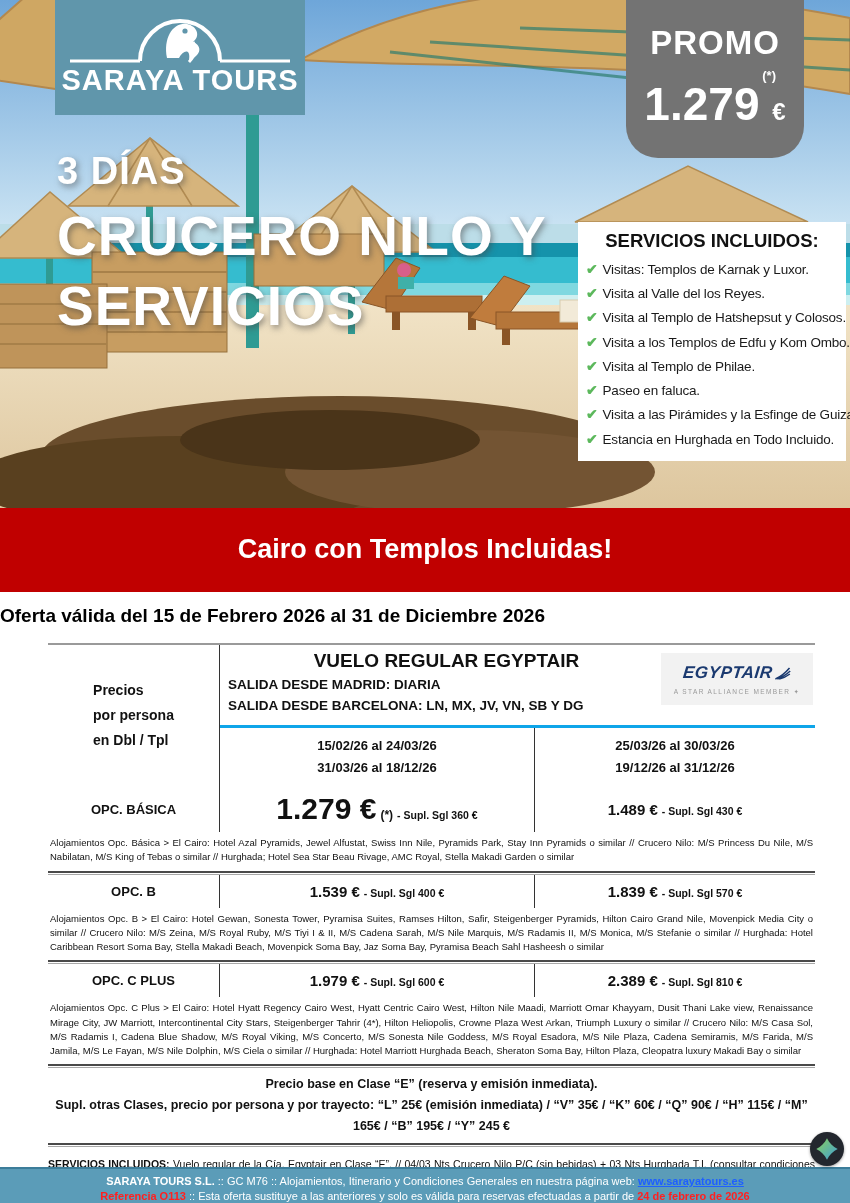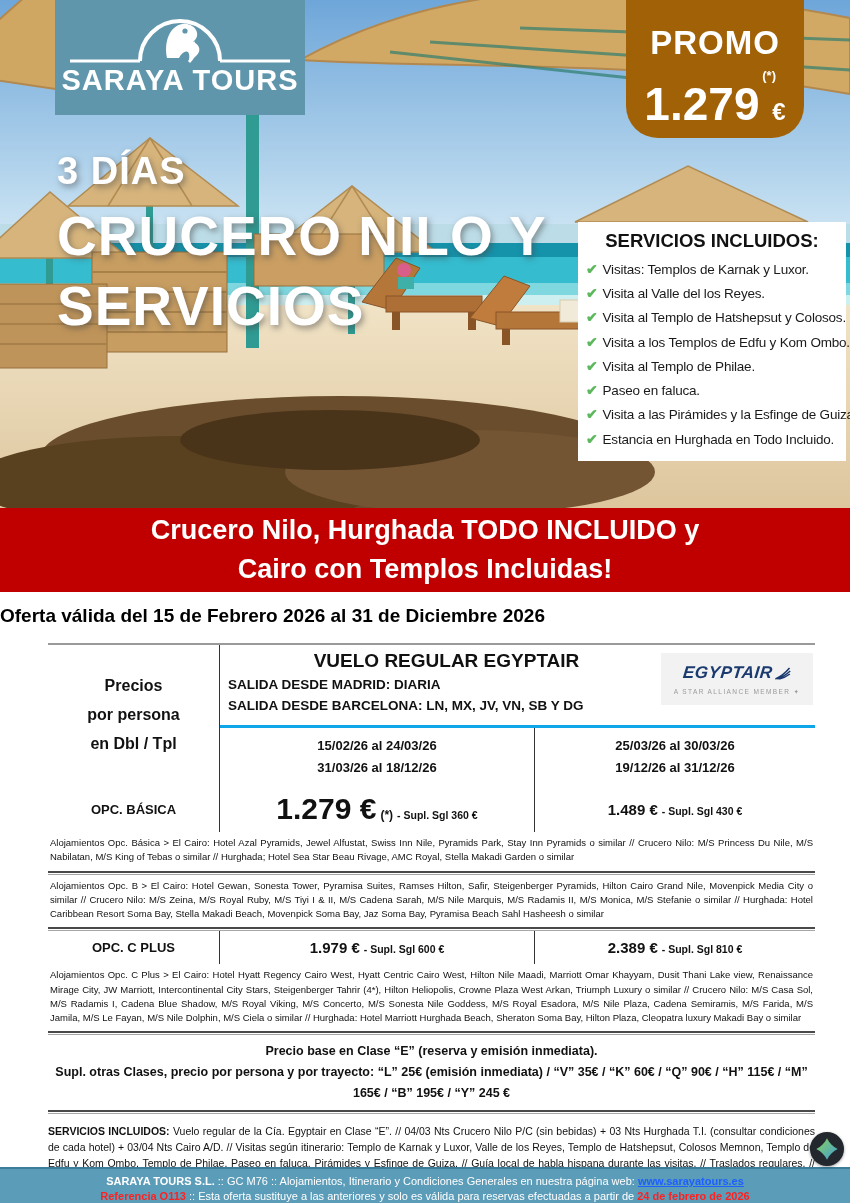--- a/index.html
+++ b/index.html
@@ -16,7 +16,7 @@
   .logo-emblem { margin-top:4px; }
   .logo-text { color:#ffffff; font-size:29px; font-weight:bold; letter-spacing:1px; margin-top:-2px; }
 
-  .promo-box { position:absolute; left:626px; top:0; width:178px; height:138px; background:#a16207;
+  .promo-box { position:absolute; left:626px; top:0; width:178px; height:158px; background:#737373;
                border-radius:0 0 32px 32px; z-index:3; color:#ffffff; text-align:center; }
   .promo-label { font-size:33px; font-weight:bold; margin-top:24px; letter-spacing:1px; }
   .promo-star { font-size:13px; font-weight:bold; text-align:right; padding-right:28px; margin-top:6px; }

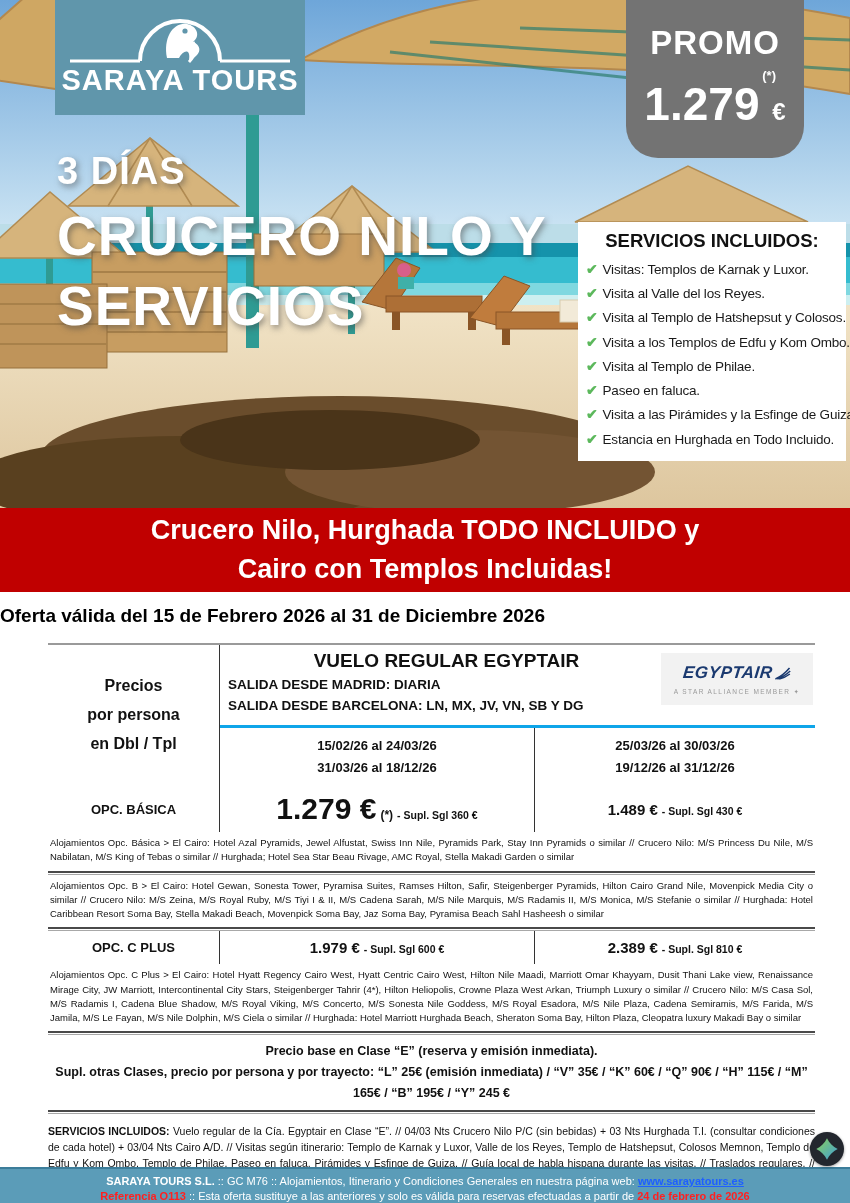--- a/index.html
+++ b/index.html
@@ -208,7 +208,6 @@
   </div>
 
   <div class="banner">
-    <div>Crucero Nilo, Hurghada TODO INCLUIDO y</div>
     <div>Cairo con Templos Incluidas!</div>
   </div>
 

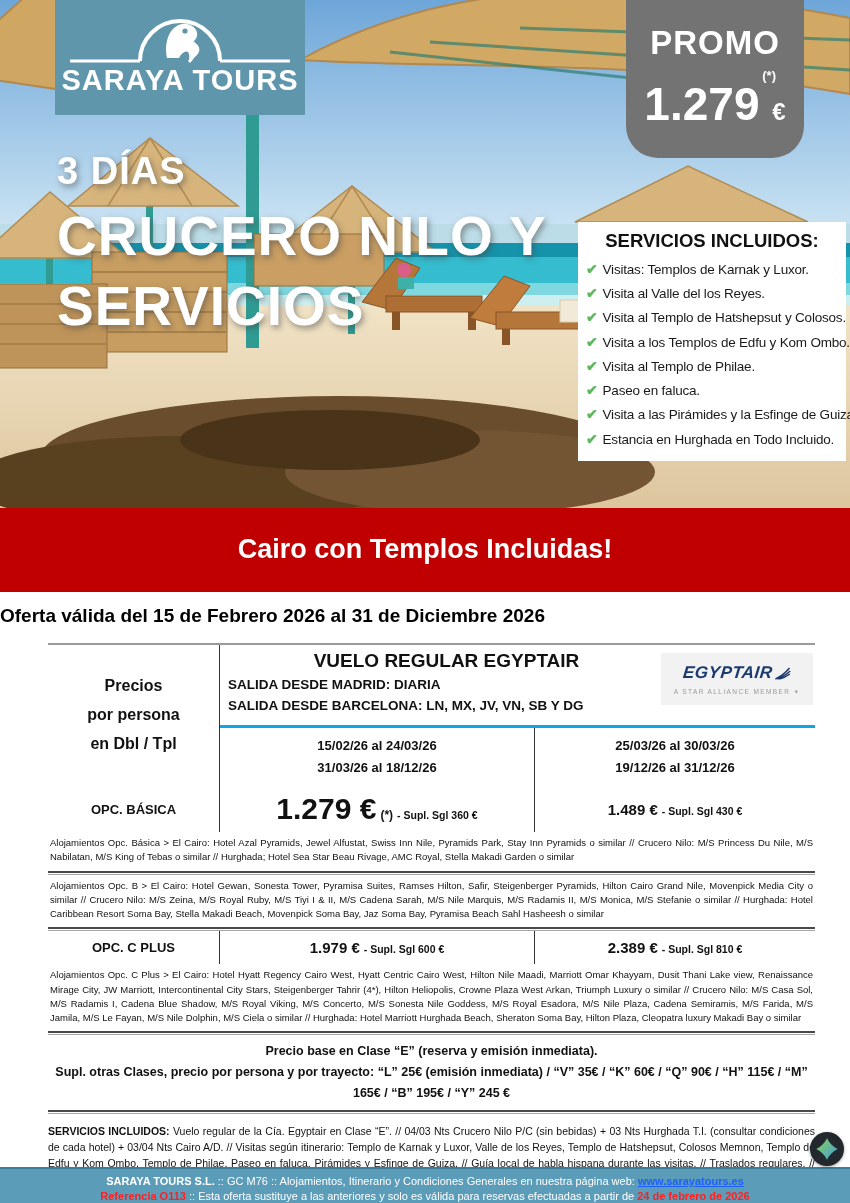--- a/index.html
+++ b/index.html
@@ -44,8 +44,8 @@
   .pricing-table { margin:16px 35px 0 48px; width:767px; color:#111; }
   .table-top { display:grid; grid-template-columns:172px 315px 1fr; border-top:2px solid #9a9a9a; }
   .label-cell { grid-column:1; grid-row:1 / span 2; border-right:1px solid #333;
-                display:flex; align-items:center; justify-content:center; text-align:center;
-                font-size:16px; font-weight:bold; white-space:pre-line; line-height:1.8; }
+                display:flex; align-items:center; justify-content:center; text-align:left;
+                font-size:14px; font-weight:bold; white-space:pre-line; line-height:1.8; }
   .head-right { grid-column:2 / span 2; grid-row:1; border-bottom:3px solid #0ea5e9; position:relative;
                 padding:5px 0 8px 8px; min-height:72px; }
   .flight-header { text-align:center; font-size:19px; font-weight:bold; padding-right:150px; margin-bottom:3px; }

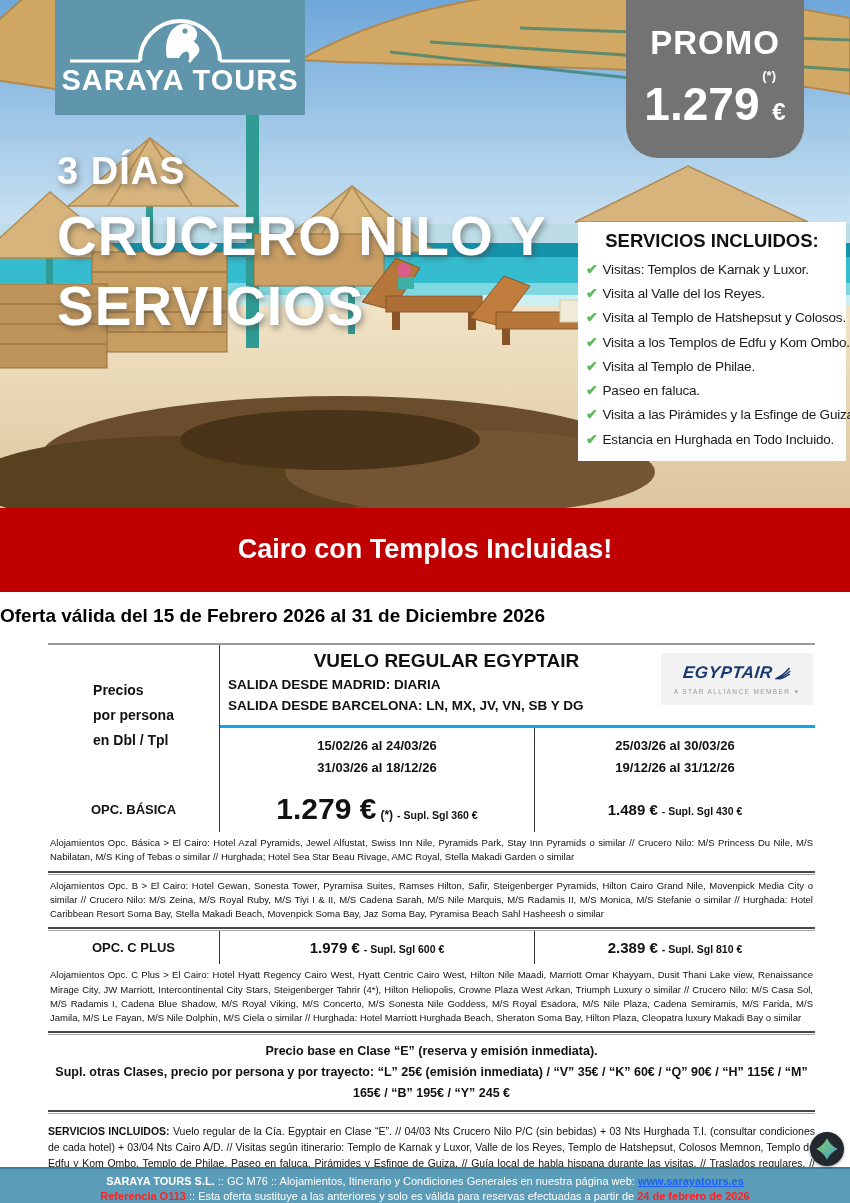--- a/index.html
+++ b/index.html
@@ -257,6 +257,19 @@
     <div class="hotels">Alojamientos Opc. Básica &gt; El Cairo: Hotel Azal Pyramids, Jewel Alfustat, Swiss Inn Nile, Pyramids Park, Stay Inn Pyramids o similar // Crucero Nilo: M/S Princess Du Nile, M/S Nabilatan, M/S King of Tebas o similar // Hurghada; Hotel Sea Star Beau Rivage, AMC Royal, Stella Makadi Garden o similar</div>
     <div class="rule"></div>
 
+    <div class="price-row">
+      <div class="opc-cell">OPC. B</div>
+      <div class="price-cell mid">
+        <span class="inner">
+          <span class="price-md">1.539 €</span>
+          <span class="price-note">- Supl. Sgl 400 €</span>
+        </span>
+      </div>
+      <div class="price-cell">
+        <span class="price-md">1.839 €</span>
+        <span class="price-note">- Supl. Sgl 570 €</span>
+      </div>
+    </div>
     <div class="hotels">Alojamientos Opc. B &gt; El Cairo: Hotel Gewan, Sonesta Tower, Pyramisa Suites, Ramses Hilton, Safir, Steigenberger Pyramids, Hilton Cairo Grand Nile, Movenpick Media City o similar // Crucero Nilo: M/S Zeina, M/S Royal Ruby, M/S Tiyi I &amp; II, M/S Cadena Sarah, M/S Nile Marquis, M/S Radamis II, M/S Monica, M/S Stefanie o similar // Hurghada: Hotel Caribbean Resort Soma Bay, Stella Makadi Beach, Movenpick Soma Bay, Jaz Soma Bay, Pyramisa Beach Sahl Hasheesh o similar</div>
     <div class="rule"></div>
 

